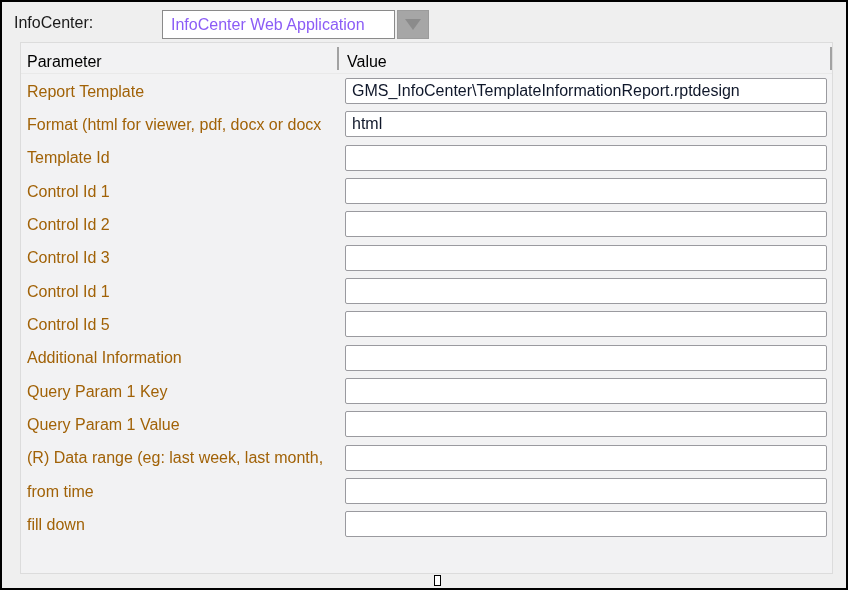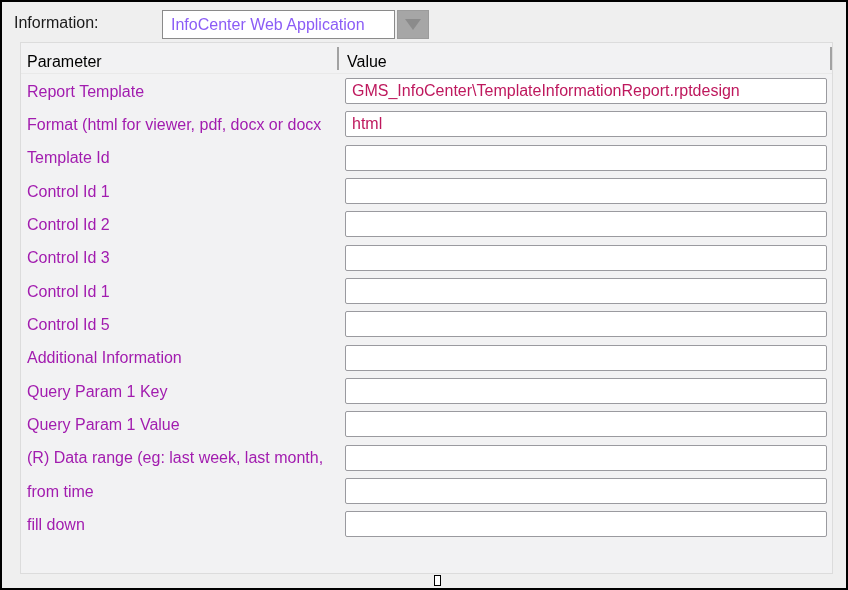--- a/index.html
+++ b/index.html
@@ -148,7 +148,7 @@
 
 <div class="window">
 
-  <span class="app-label">Information:</span>
+  <span class="app-label">InfoCenter:</span>
 
   <div class="combo">
     <div class="combo-field">InfoCenter Web Application</div>

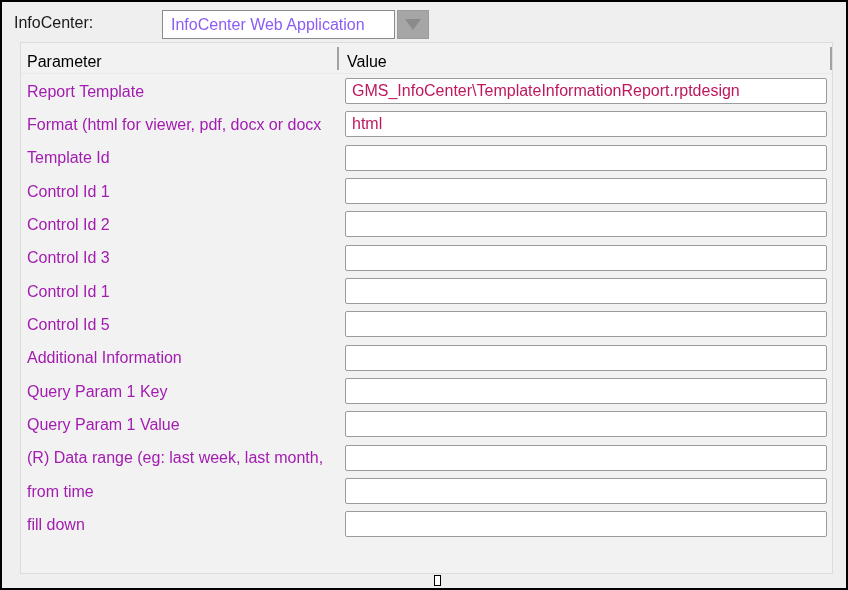--- a/index.html
+++ b/index.html
@@ -112,7 +112,7 @@
     top: 50%;
     transform: translateY(-50%);
     font-size: 16px;
-    color: #a21caf;
+    color: #a16207;
     white-space: nowrap;
     max-width: 315px;
     overflow: hidden;

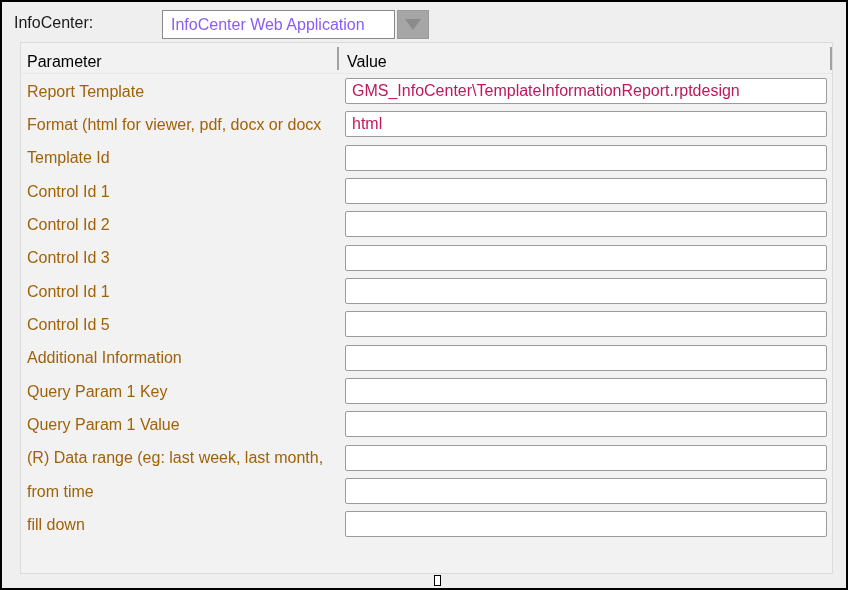--- a/index.html
+++ b/index.html
@@ -128,7 +128,7 @@
     border-radius: 2px;
     font-family: "Liberation Sans", sans-serif;
     font-size: 16px;
-    color: #be185d;
+    color: #0f172a;
     padding: 0 6px;
     outline: none;
   }

